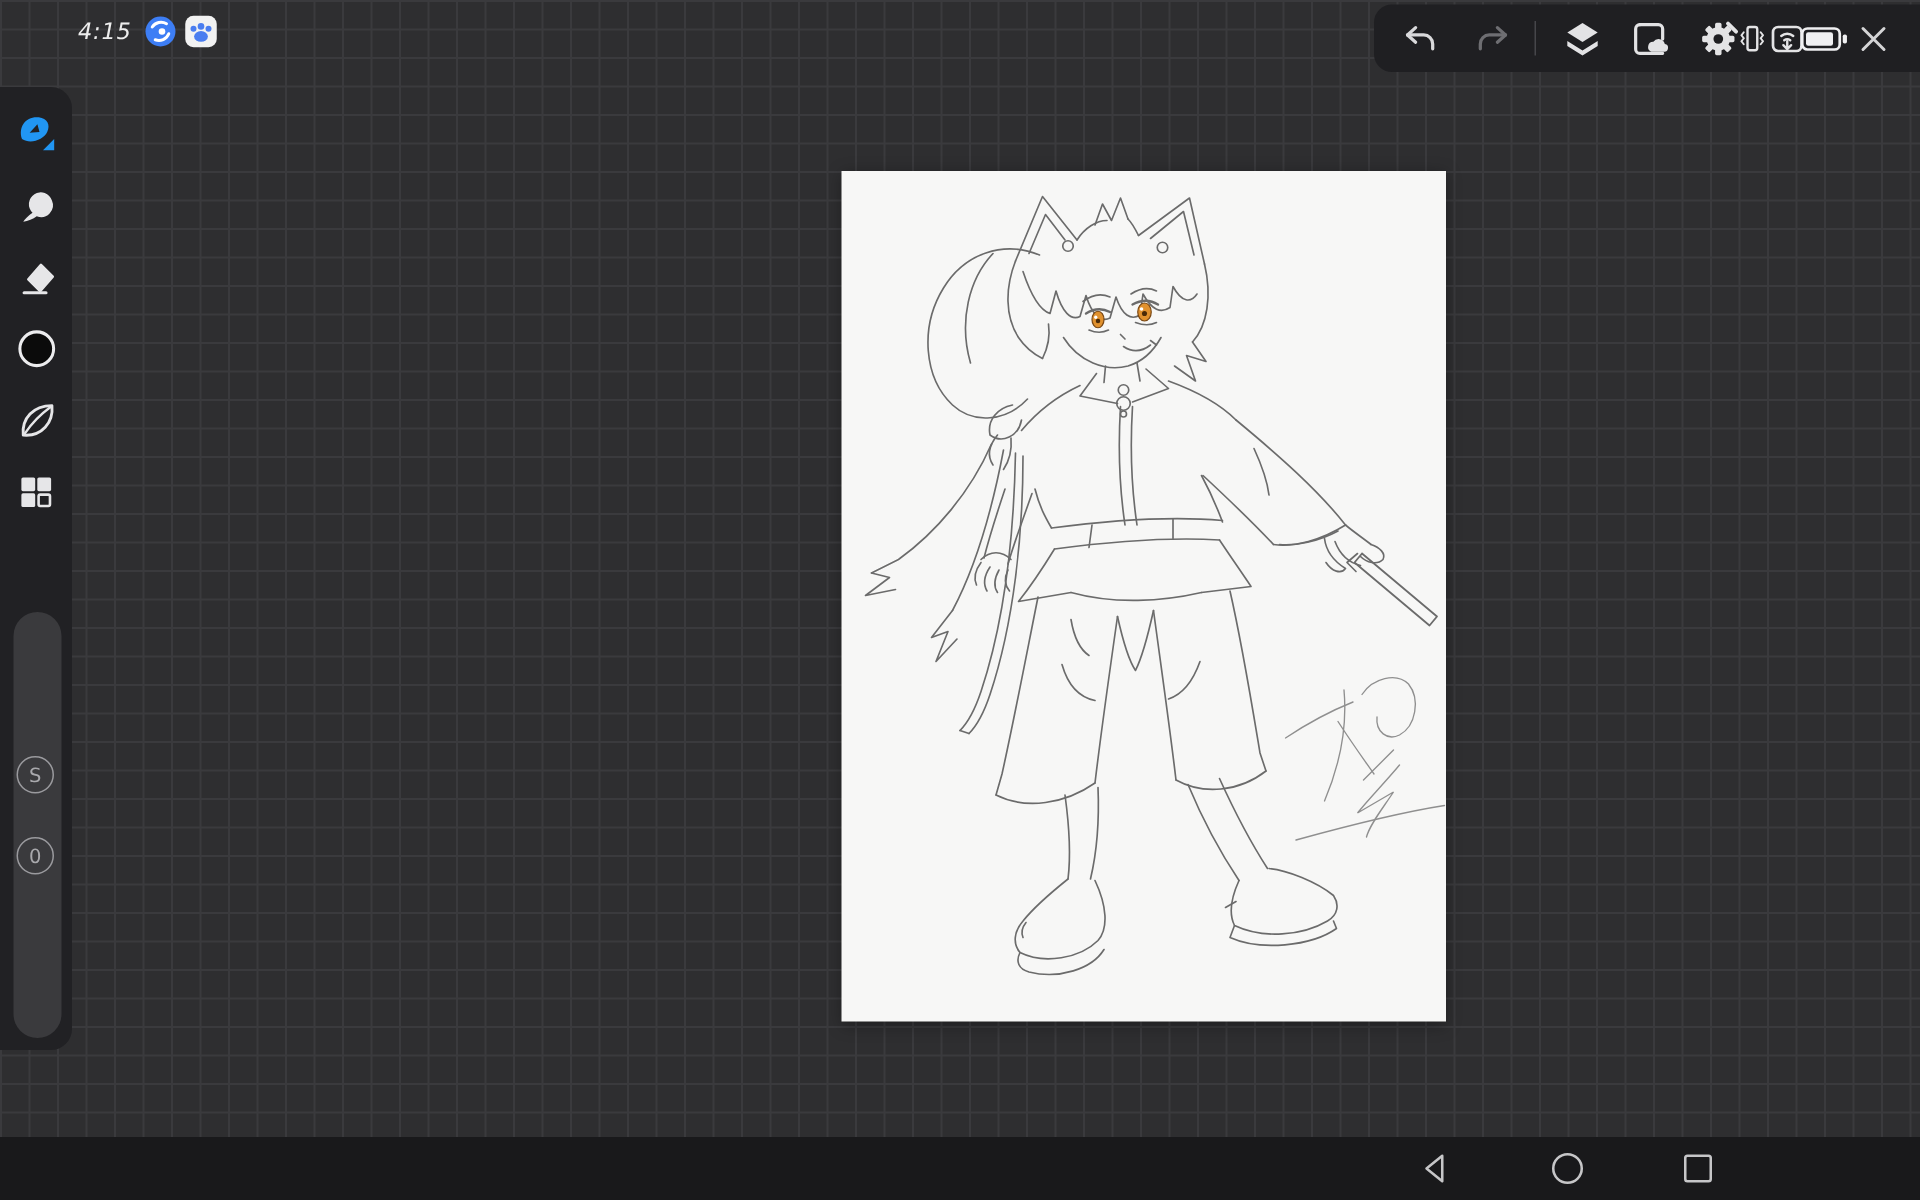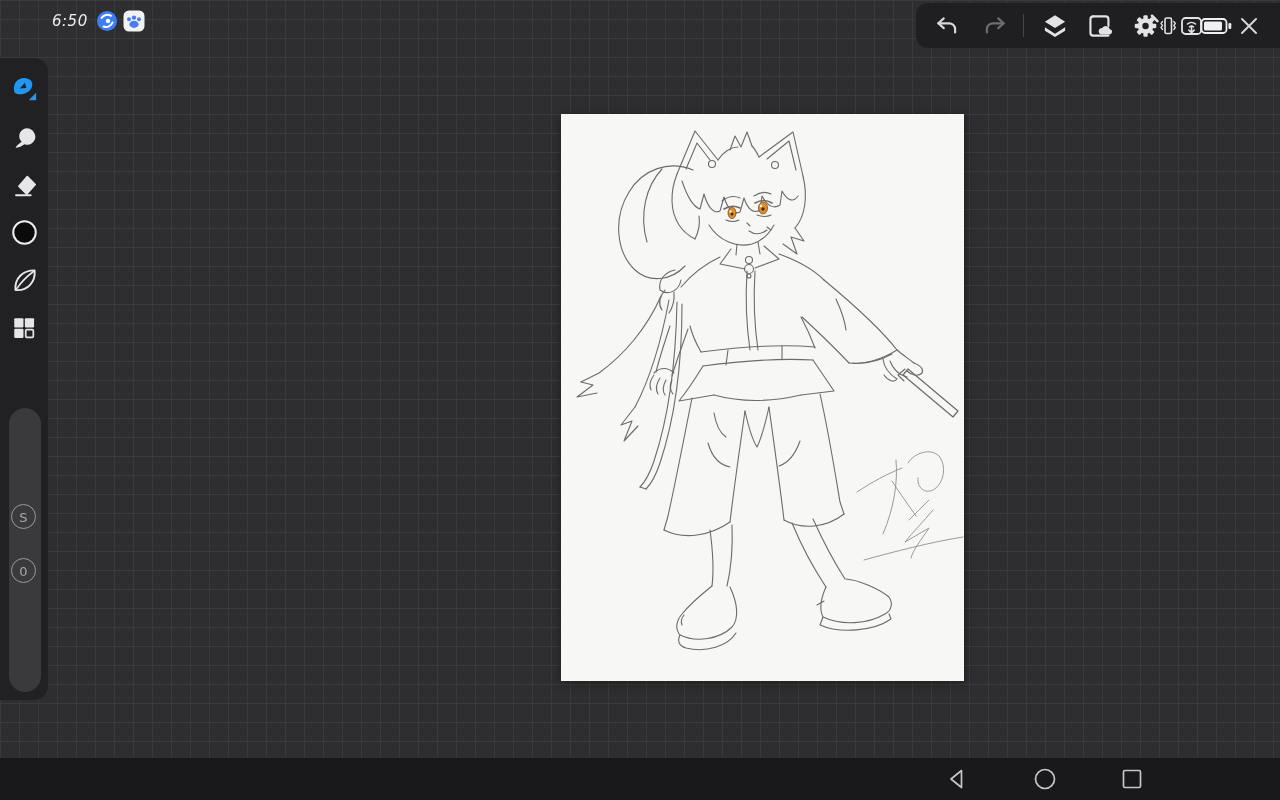--- a/index.html
+++ b/index.html
@@ -65,7 +65,7 @@
 <div class="workspace"></div>
 
 <div class="status-left">
-  <span class="status-time">6:50</span>
+  <span class="status-time">4:15</span>
   <span class="st-icon">
     <svg width="22" height="22" viewBox="0 0 22 22">
       <circle cx="11" cy="11" r="10" fill="#3d7ef5"></circle>

